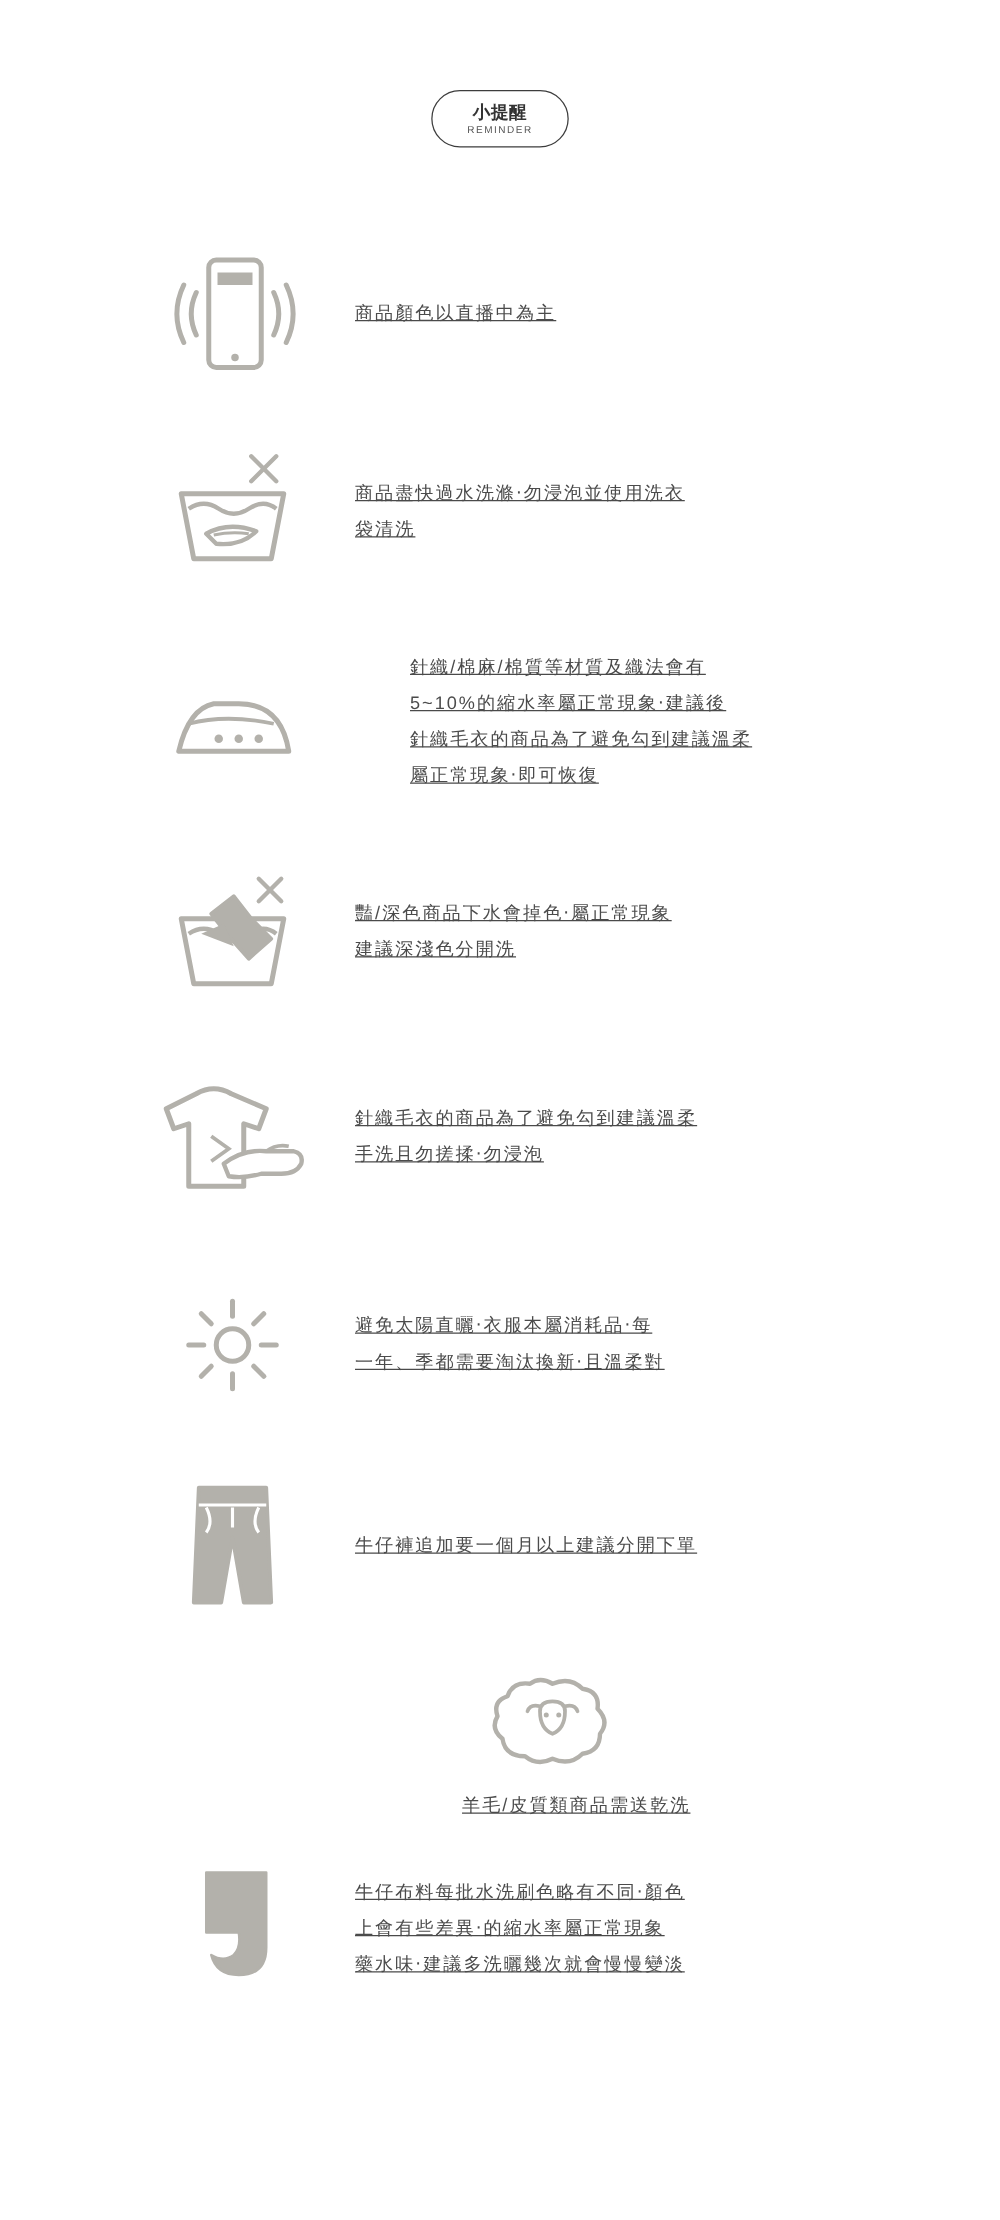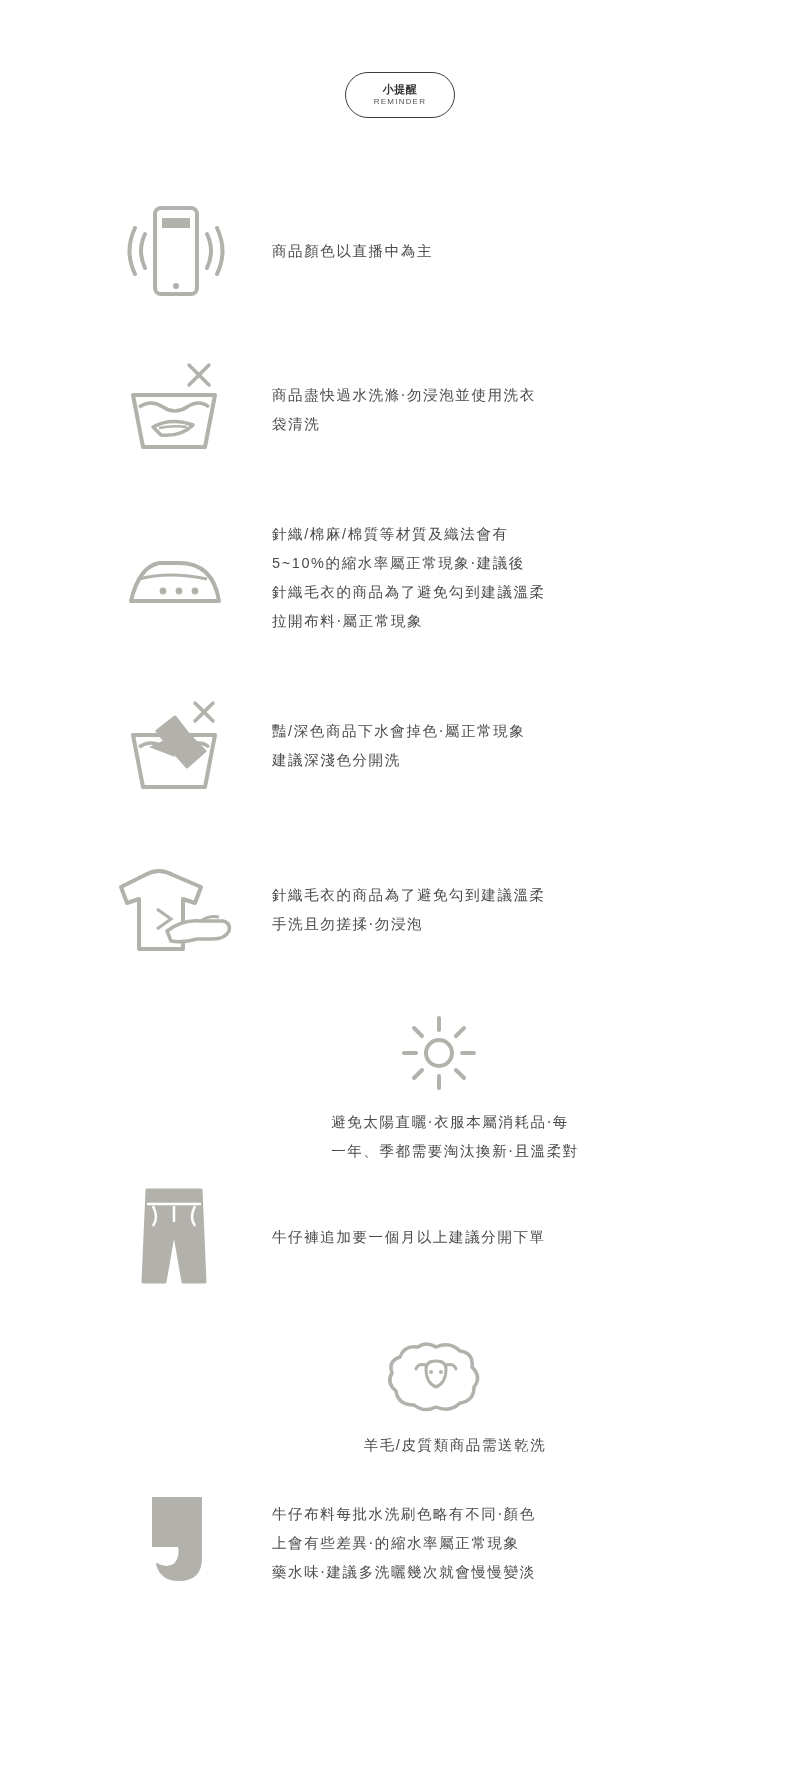--- a/index.html
+++ b/index.html
@@ -43,7 +43,7 @@
     line-height: 1.05;
   }
   .badge-title {
-    font-size: 11px;
+    font-size: 14px;
     font-weight: bold;
     color: #333;
     letter-spacing: 0.5px;

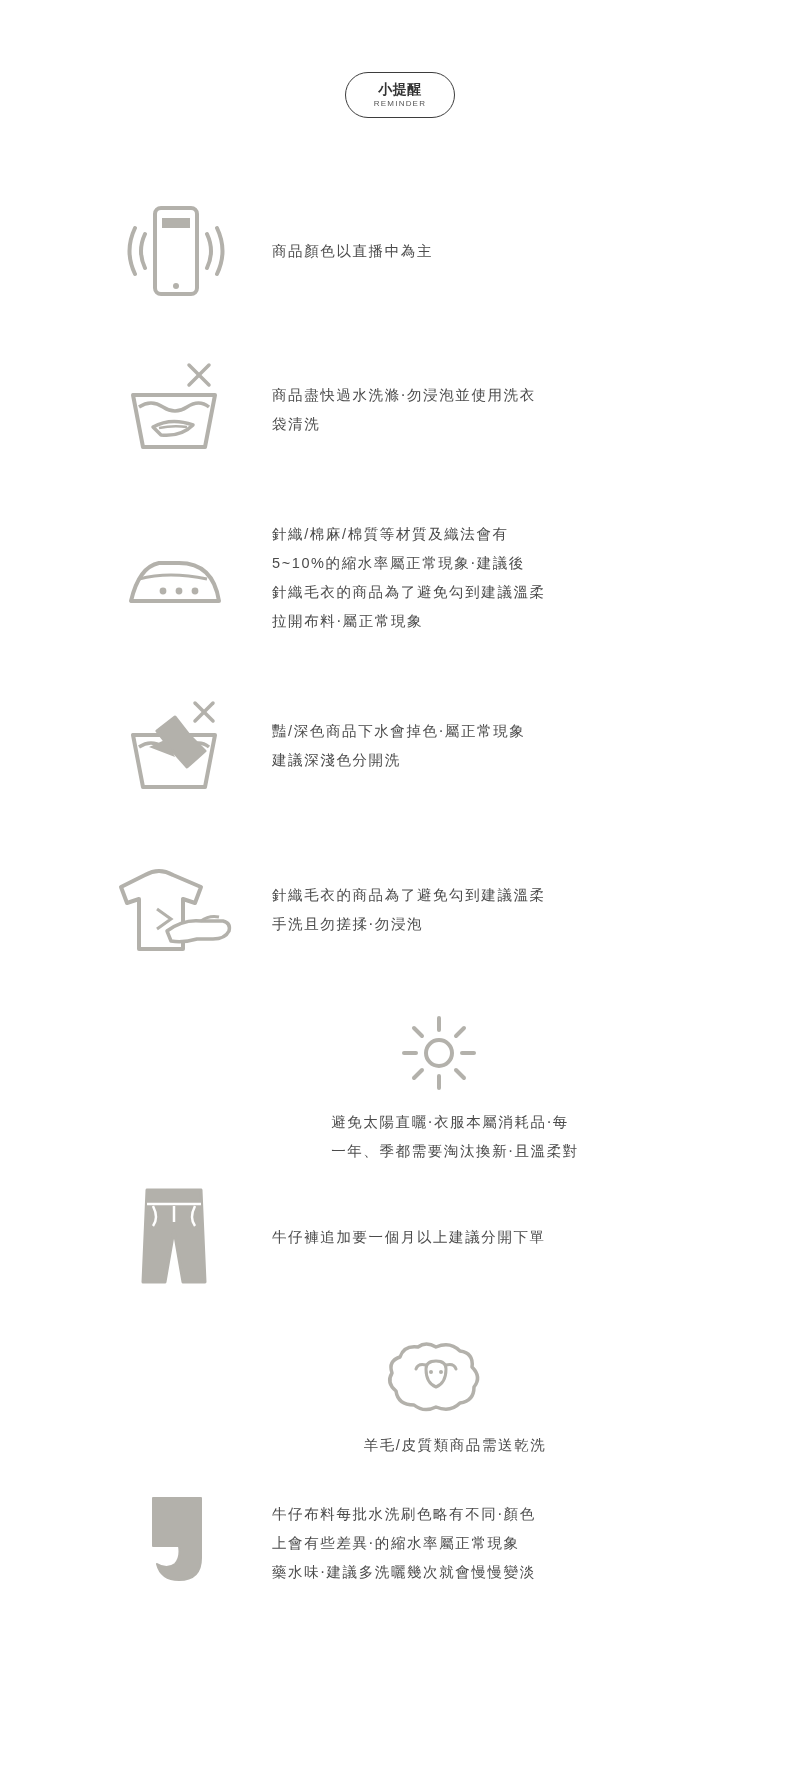--- a/index.html
+++ b/index.html
@@ -58,7 +58,8 @@
   
   .rows {
     margin-top: 58px;
-    padding: 0 0 0 0;
+    padding: 0 0 0 12px;
+    text-decoration: underline;
   }
   .row {
     display: flex;

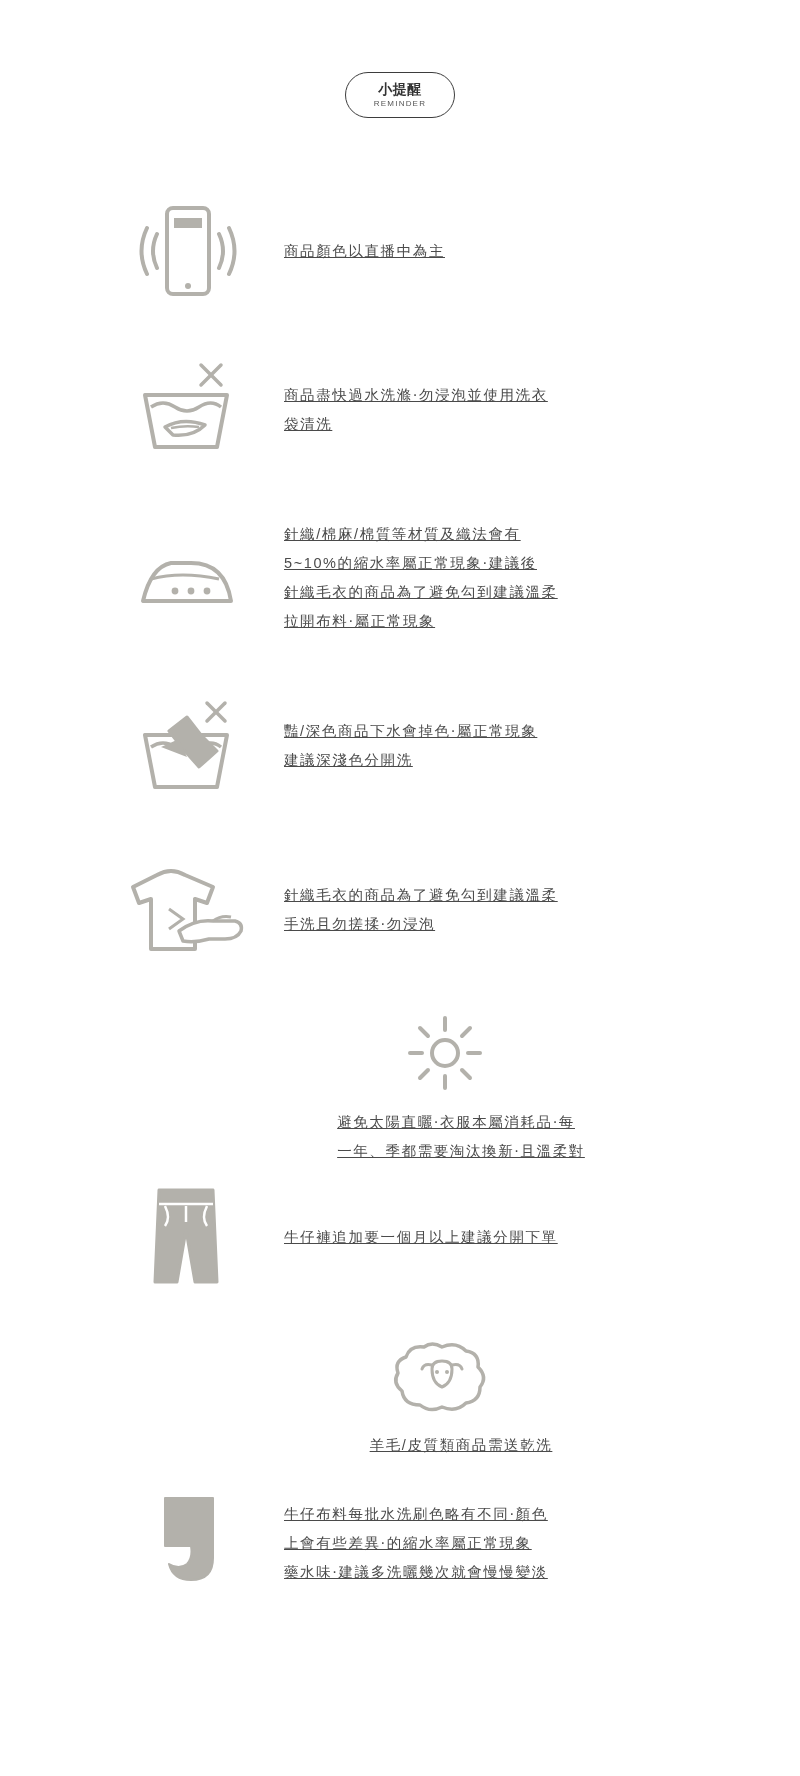--- a/index.html
+++ b/index.html
@@ -91,7 +91,7 @@
   
   .row.r1 { height: 150px; }
   .row.r2 { height: 152px; }
-  .row.r3 { height: 168px; }
+  .row.r3 { height: 168px; gap: 44px; }
   .row.r4 { height: 152px; }
   .row.r5 { height: 160px; }
   .row.r6 { height: 156px; flex-direction: column; }

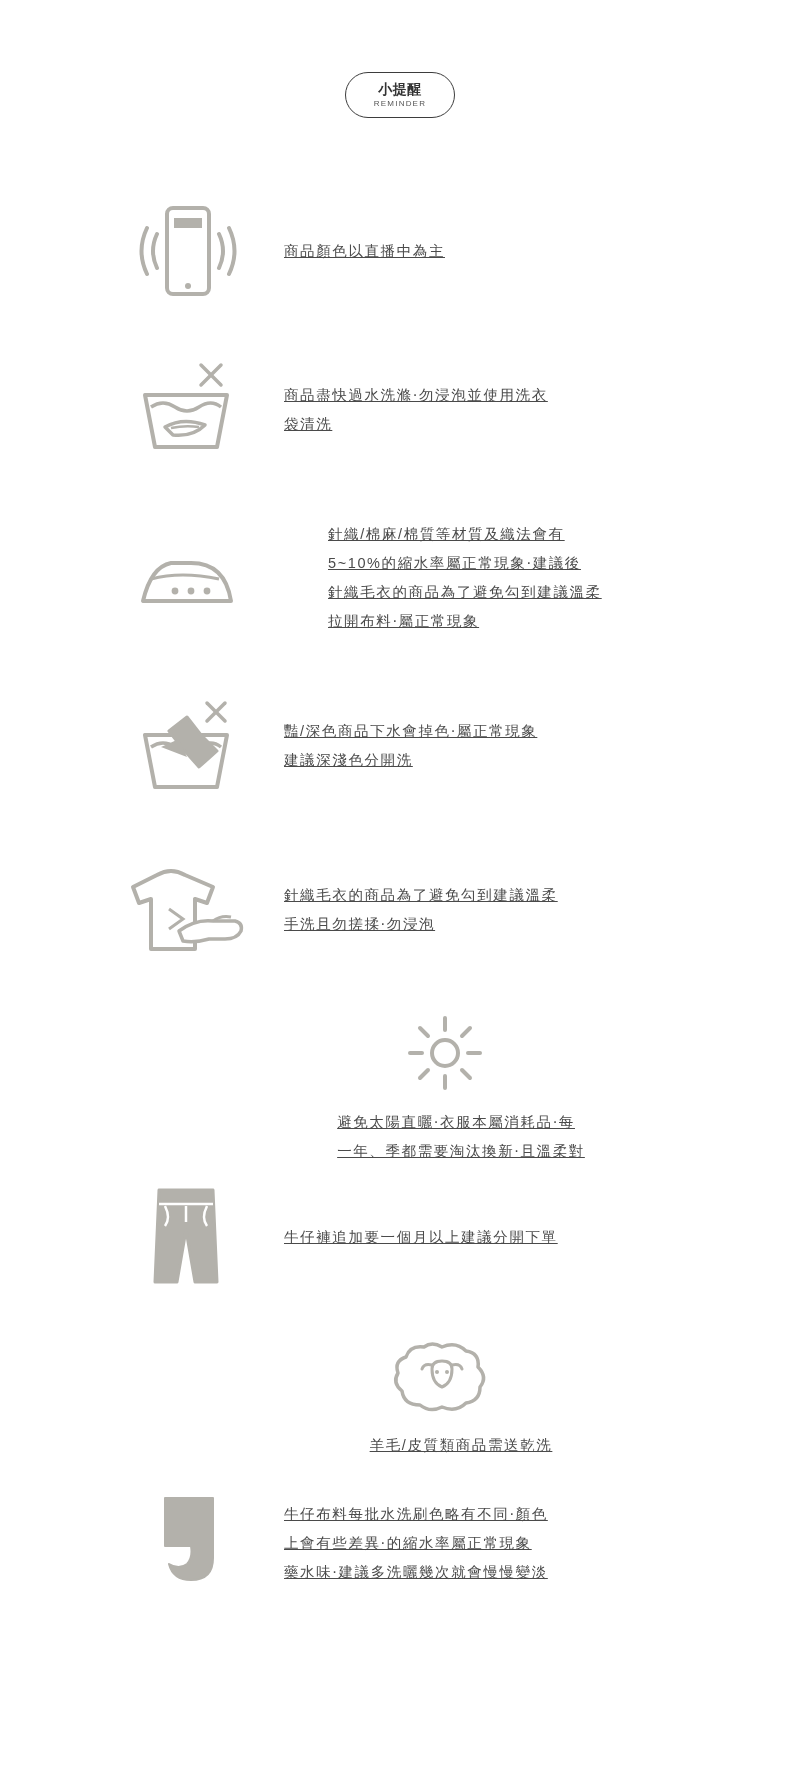--- a/index.html
+++ b/index.html
@@ -165,7 +165,7 @@
         <p>針織/棉麻/棉質等材質及織法會有</p>
         <p>5~10%的縮水率屬正常現象‧建議後</p>
         <p>針織毛衣的商品為了避免勾到建議溫柔</p>
-        <p>拉開布料‧屬正常現象</p>
+        <p>屬正常現象‧即可恢復</p>
       </div>
     </div>
 

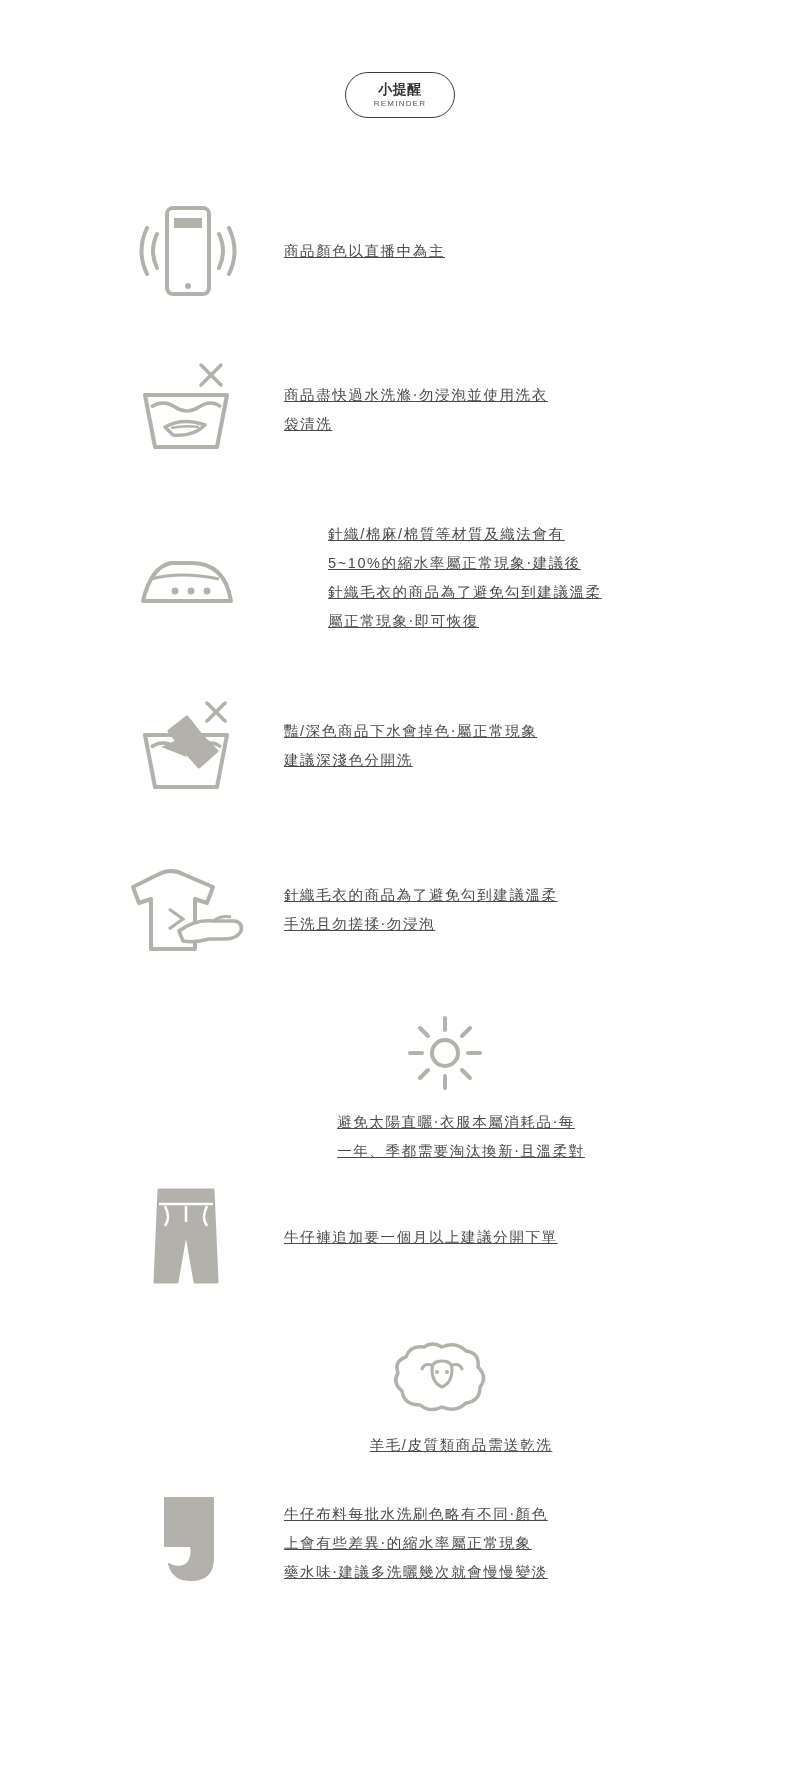--- a/index.html
+++ b/index.html
@@ -94,7 +94,7 @@
   .row.r3 { height: 168px; gap: 44px; }
   .row.r4 { height: 152px; }
   .row.r5 { height: 160px; }
-  .row.r6 { height: 156px; flex-direction: column; }
+  .row.r6 { height: 156px; }
   .row.r7 { height: 150px; }
   .row.r8 { height: 140px; flex-direction: column; }
   .row.r9 { height: 150px; }

